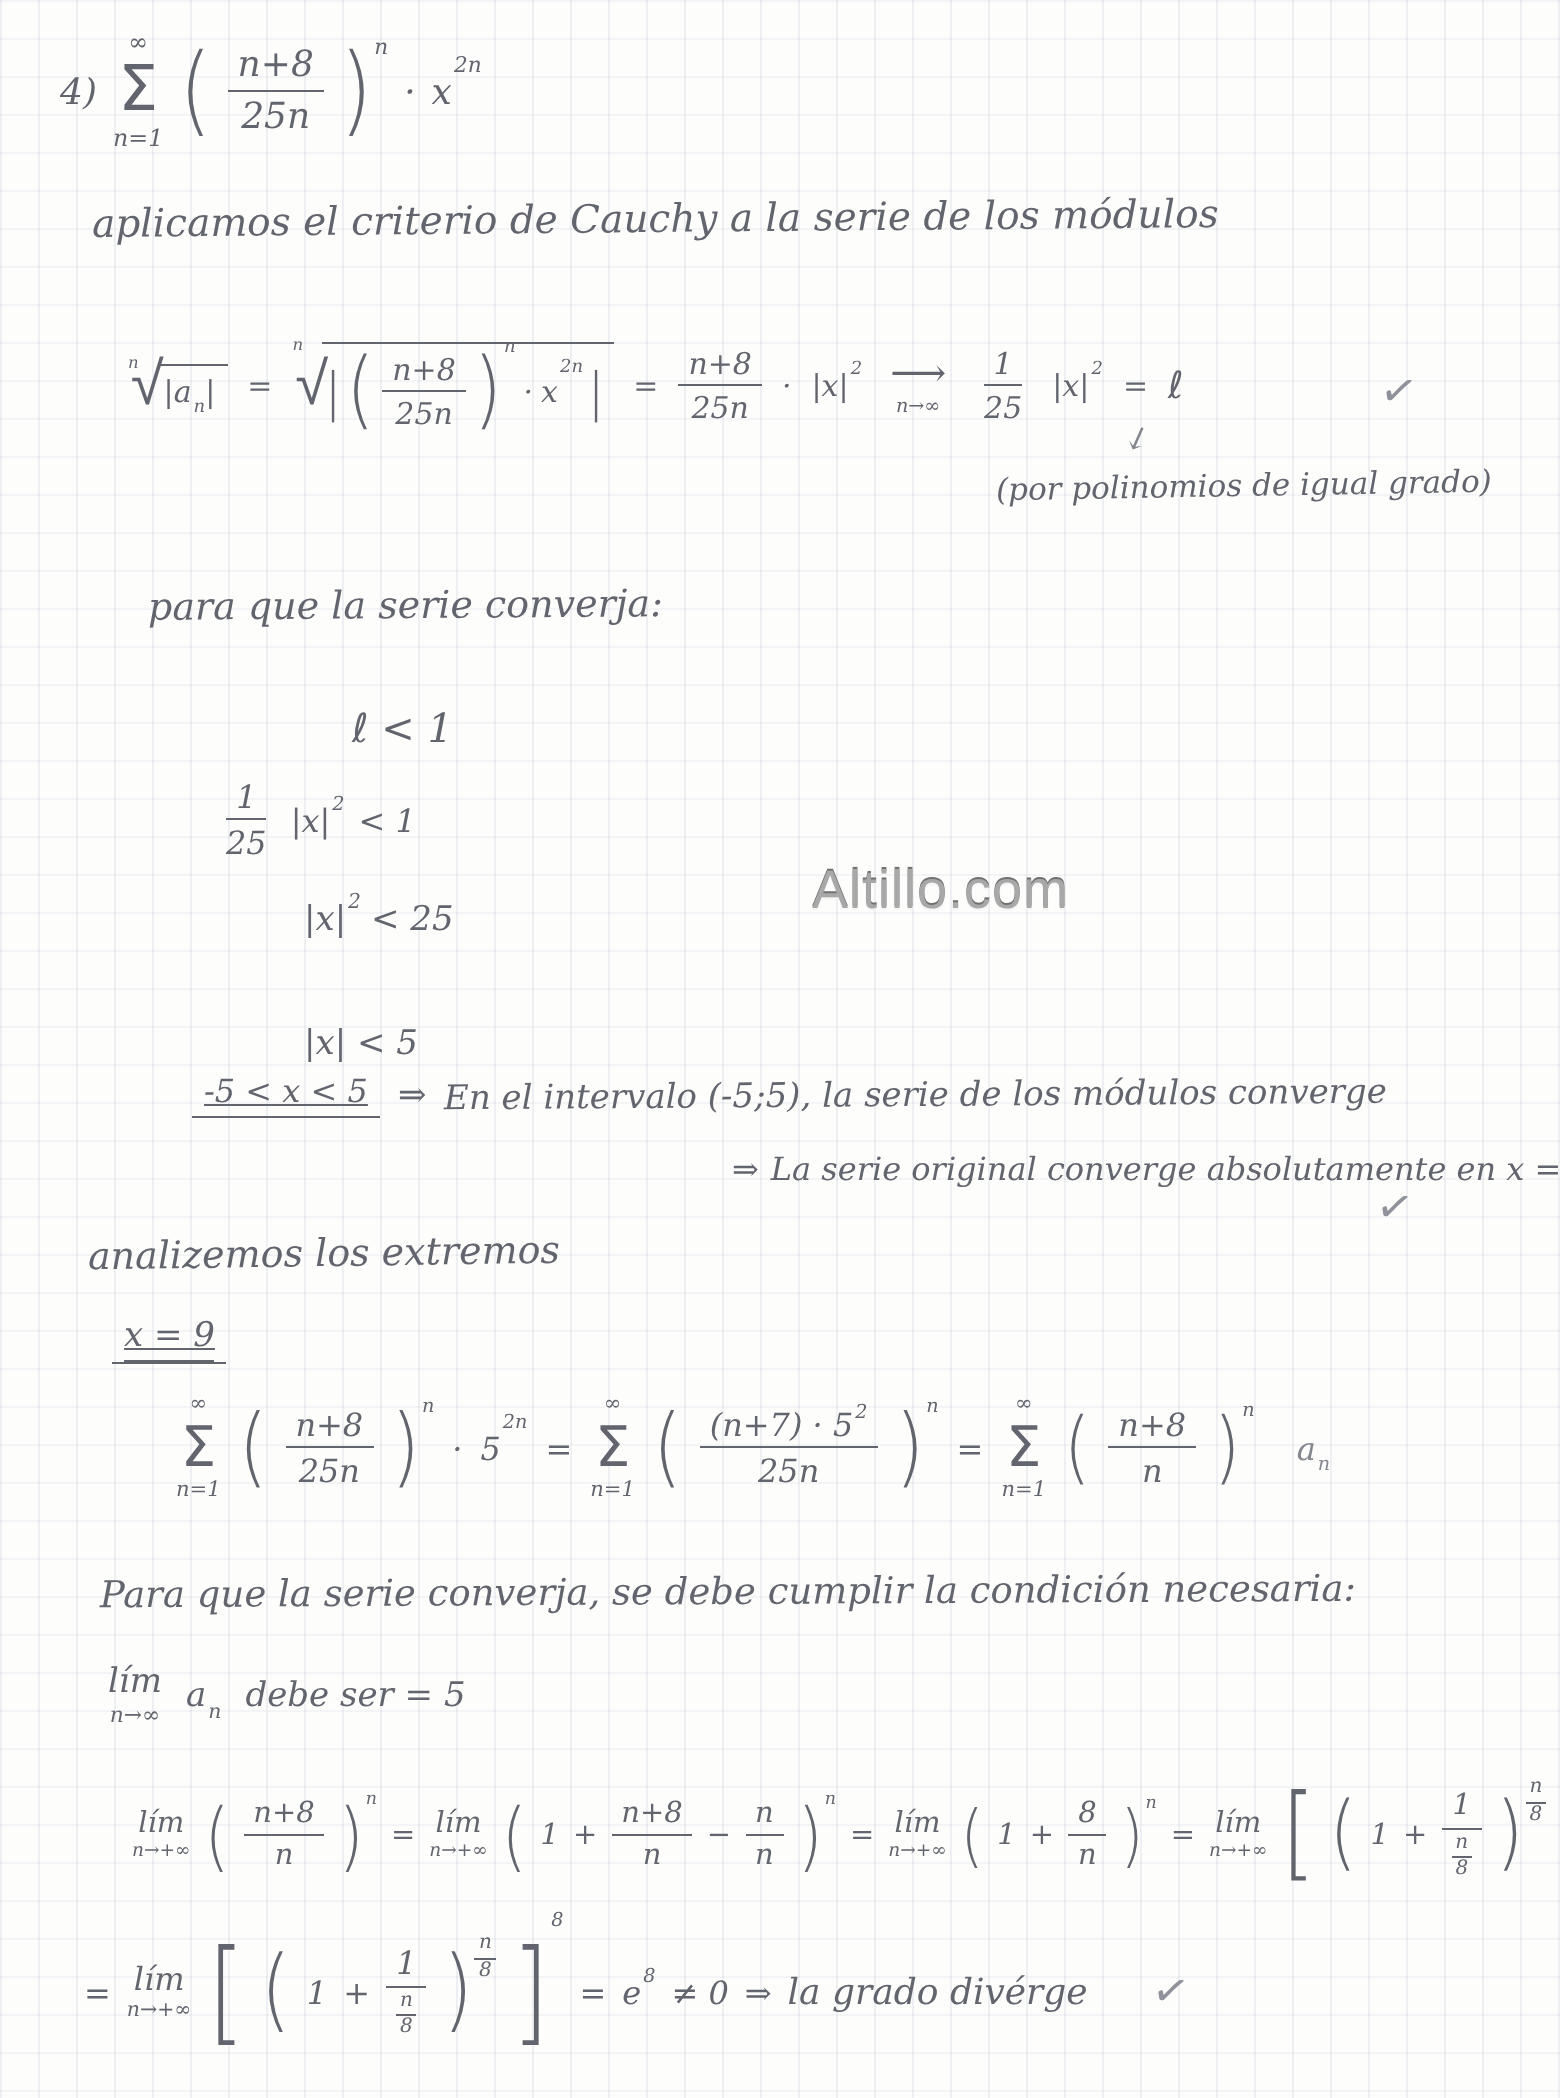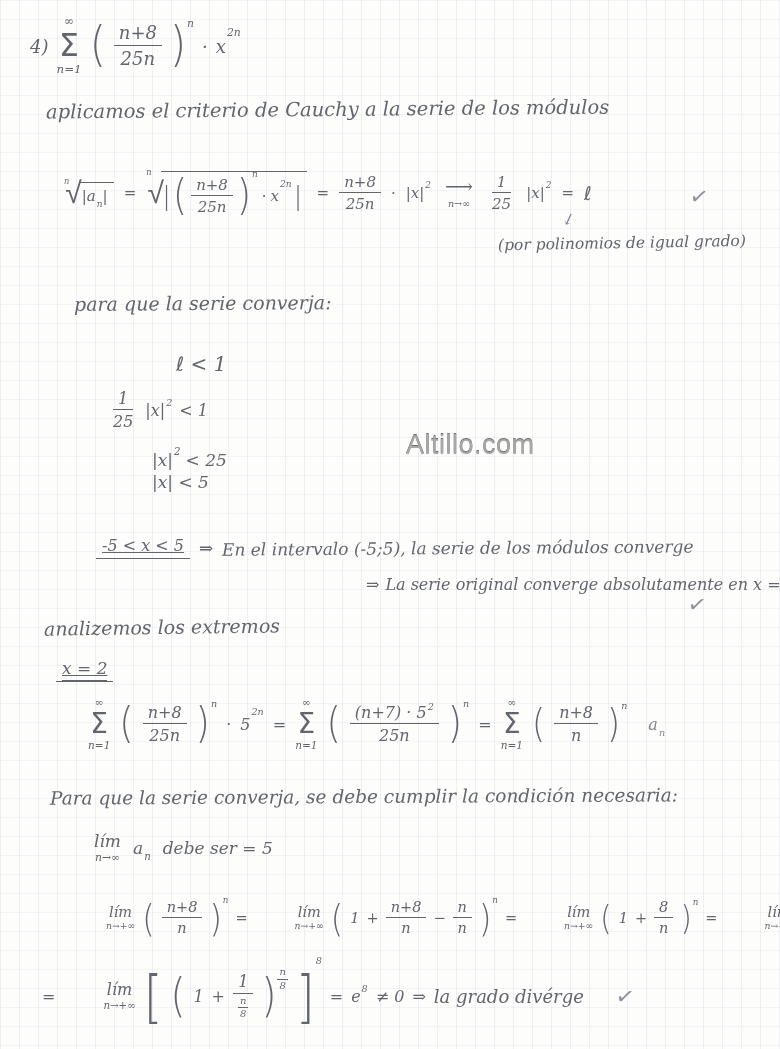--- a/index.html
+++ b/index.html
@@ -185,7 +185,7 @@
     </span>
     <span>&lt; 25</span>
   </div>
-  <div class="row" style="top:472px;left:152px;font-size:17px">
+  <div class="row" style="top:512px;left:152px;font-size:17px">
     <span>|x| &lt; 5</span>
   </div>
 

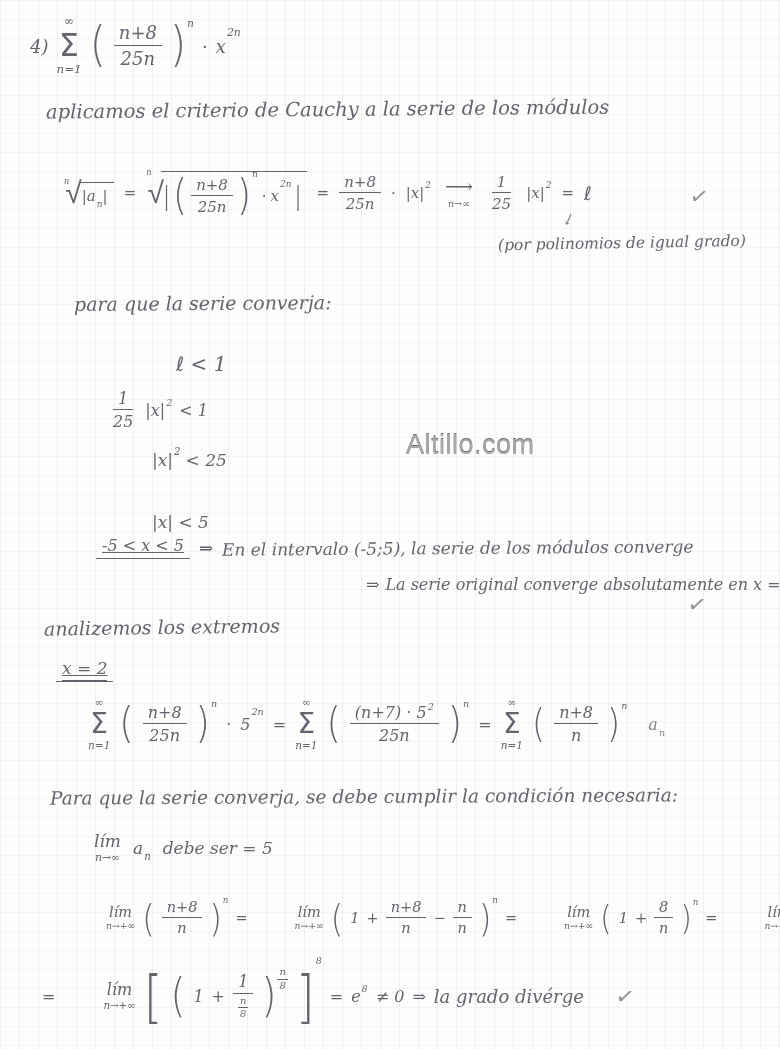--- a/index.html
+++ b/index.html
@@ -206,7 +206,7 @@
     <span>analizemos los extremos</span>
   </div>
   <div class="row" style="top:658px;left:56px;font-size:17px">
-    <span class="ul"><span class="ul2">x = 2</span></span>
+    <span class="ul"><span class="ul2">x = 9</span></span>
   </div>
 
   <div class="row" style="top:684px;left:88px;height:80px;font-size:16px;gap:9px">

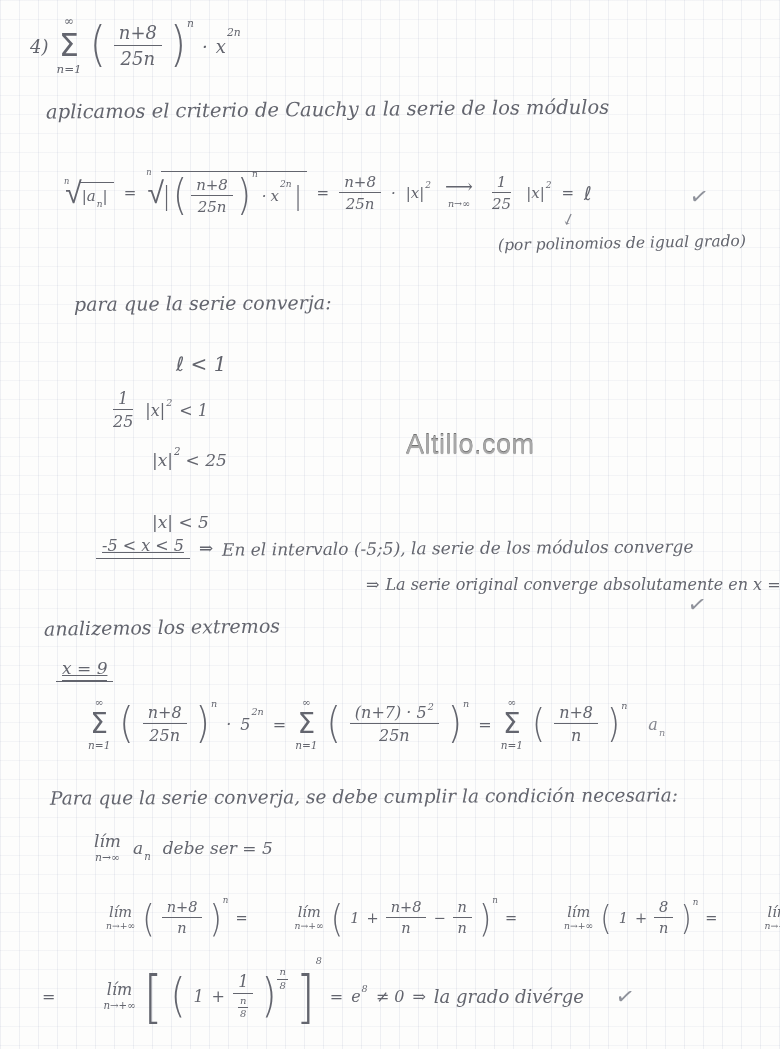--- a/index.html
+++ b/index.html
@@ -30,7 +30,7 @@
   .sum { display:inline-flex; flex-direction:column; align-items:center; line-height:1; gap:2px; }
   .sum .su, .sum .sl { font-size:.66em; }
   .sum .ss { font-size:1.75em; font-style:normal; font-family:"DejaVu Sans",sans-serif; }
-  .lim { display:inline-flex; flex-direction:column; align-items:center; line-height:1.05; gap:1px;margin-left:40px; }
+  .lim { display:inline-flex; flex-direction:column; align-items:center; line-height:1.05; gap:1px; }
   .lim .ls { font-size:.64em; }
 
   

